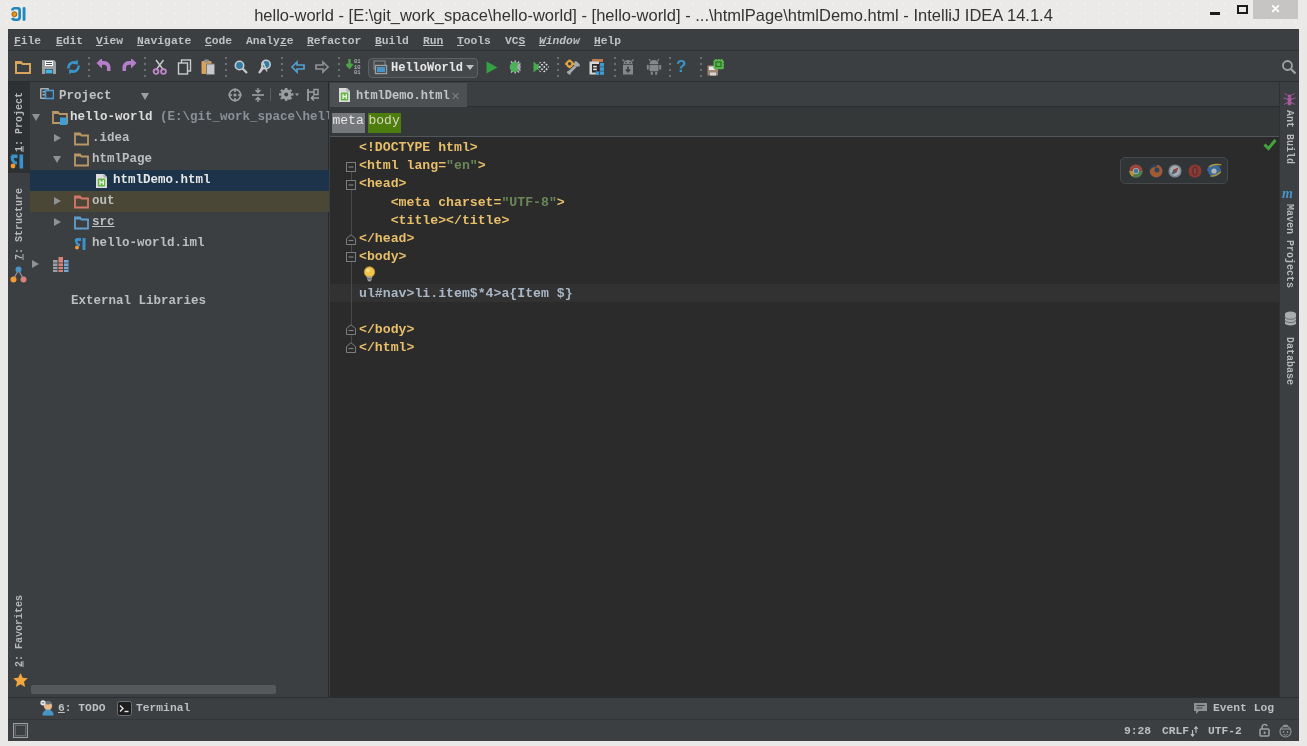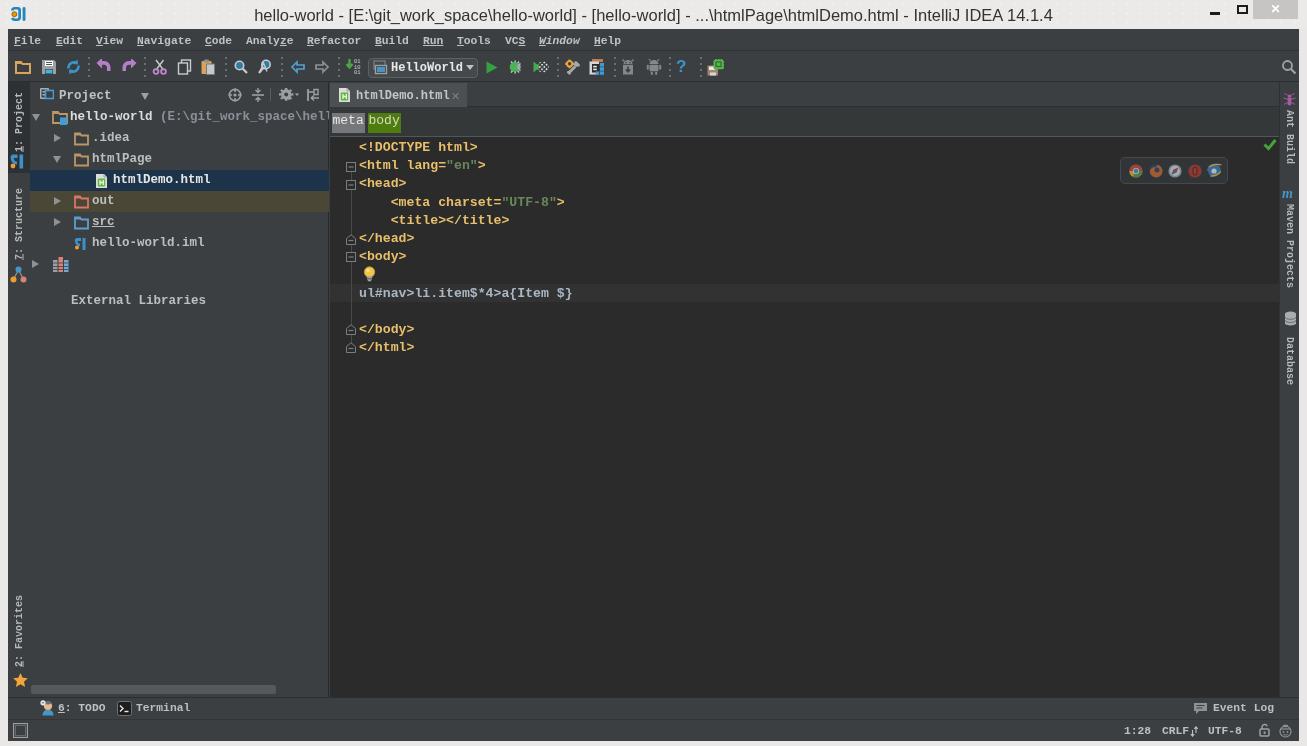--- a/index.html
+++ b/index.html
@@ -493,7 +493,7 @@
 <div class="btxt" style="left:136px;top:702px;">Terminal</div>
 <div class="btxt" style="left:1213px;top:702px;">Event Log</div>
 <div class="abs" id="statusbar"></div>
-<div class="btxt" style="left:1124px;top:725px;">1:28</div>
+<div class="btxt" style="left:1124px;top:725px;">9:28</div>
 <div class="btxt" style="left:1162px;top:725px;">CRLF</div>
 <svg class="abs" style="left:1190px;top:726px;" width="9" height="11" viewBox="0 0 9 11">
     <path d="M2.5 4 L2.5 10 M0.8 8.2 L2.5 10.2 L4.2 8.2" stroke="#BDBFC1" stroke-width="1.1" fill="none"></path>

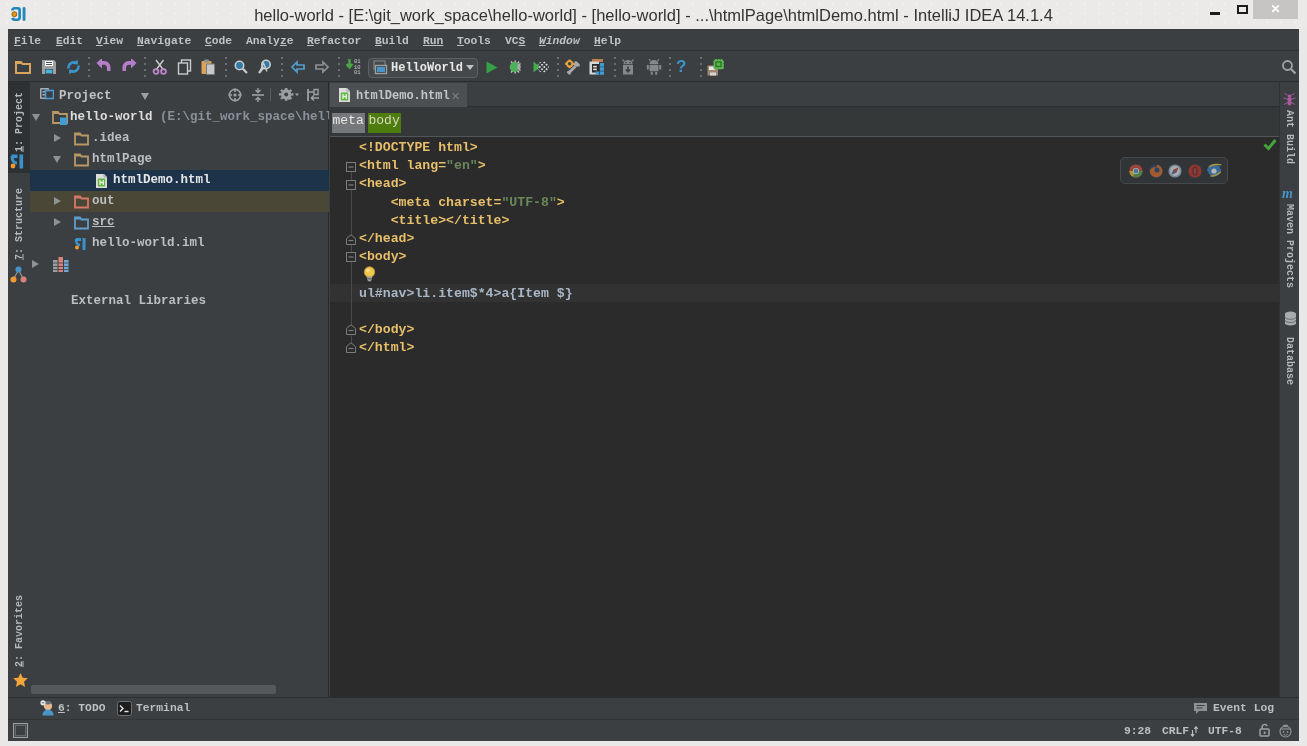--- a/index.html
+++ b/index.html
@@ -499,7 +499,7 @@
     <path d="M2.5 4 L2.5 10 M0.8 8.2 L2.5 10.2 L4.2 8.2" stroke="#BDBFC1" stroke-width="1.1" fill="none"></path>
     <path d="M6 7 L6 1 M4.3 2.8 L6 0.8 L7.7 2.8" stroke="#BDBFC1" stroke-width="1.1" fill="none"></path>
   </svg>
-<div class="btxt" style="left:1208px;top:725px;">UTF-8</div>
+<div class="btxt" style="left:1208px;top:725px;">UTF-2</div>
 
 <svg class="abs" style="left:39px;top:700px;" width="17" height="16" viewBox="0 0 17 16">
     <circle cx="9" cy="6" r="4.2" fill="#E8B88E"></circle>

